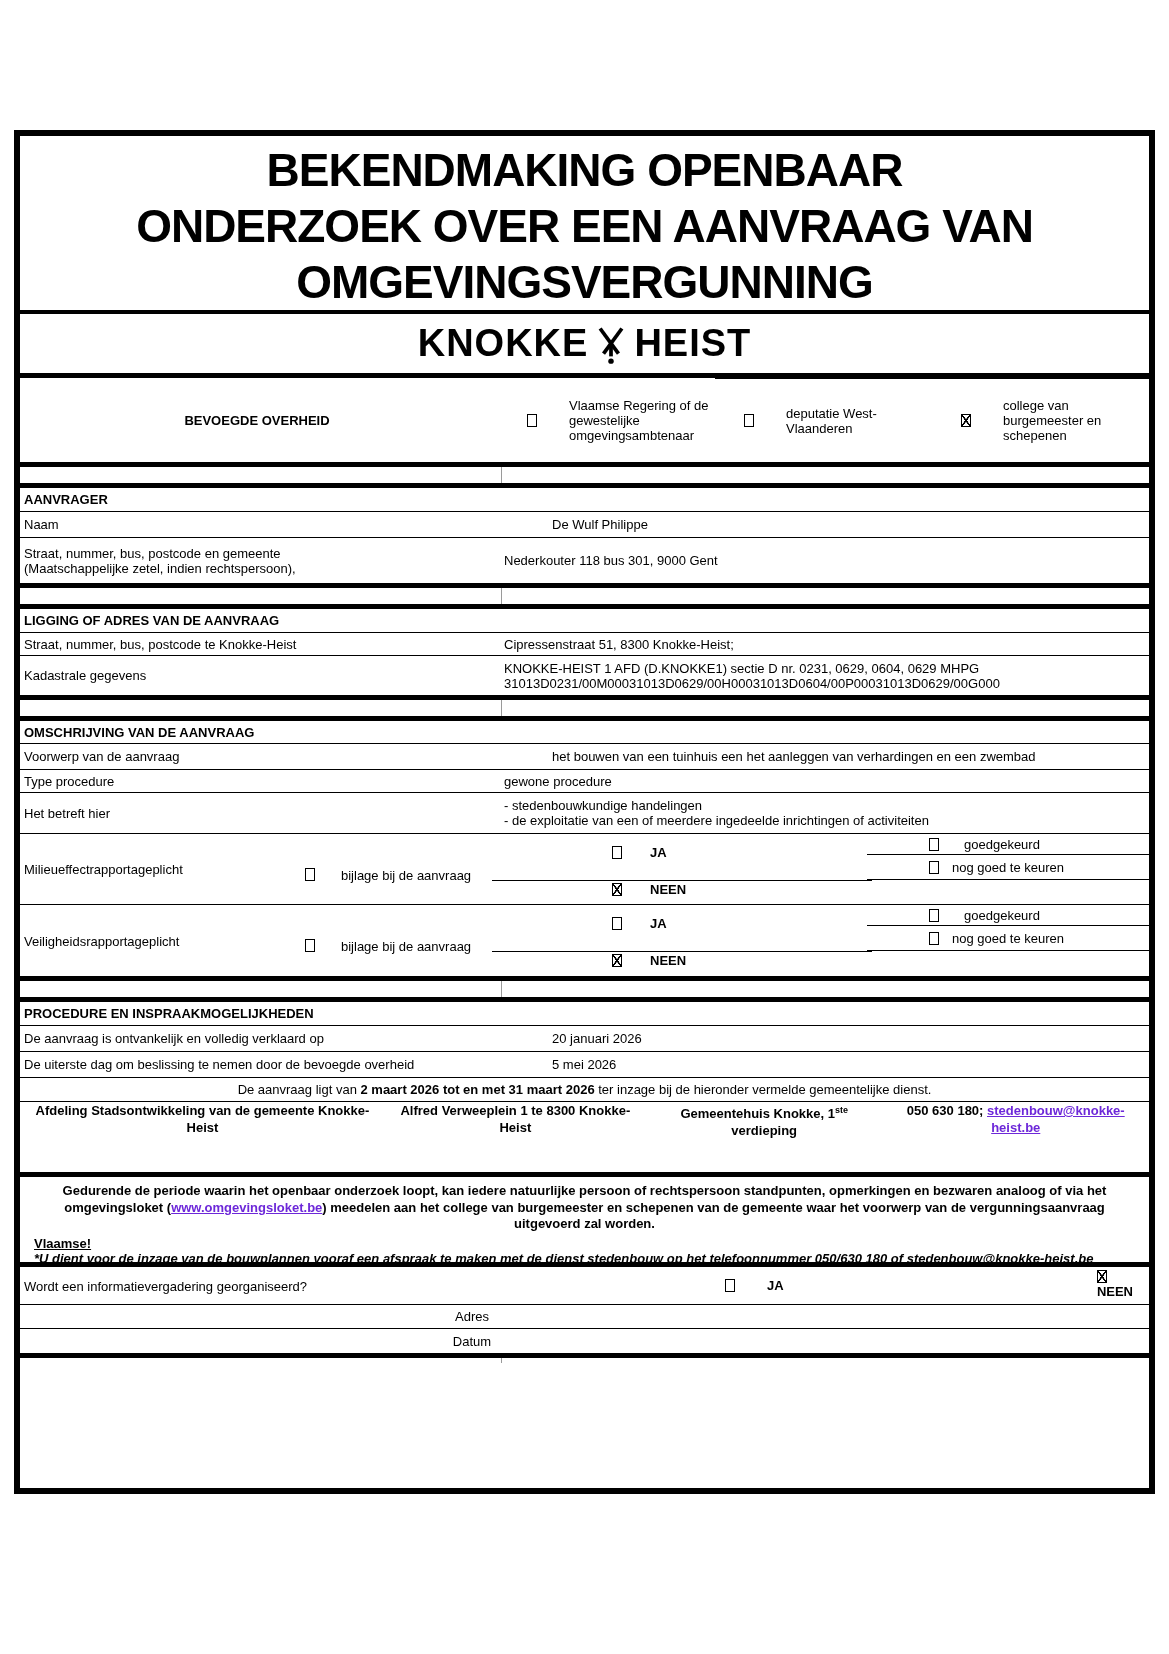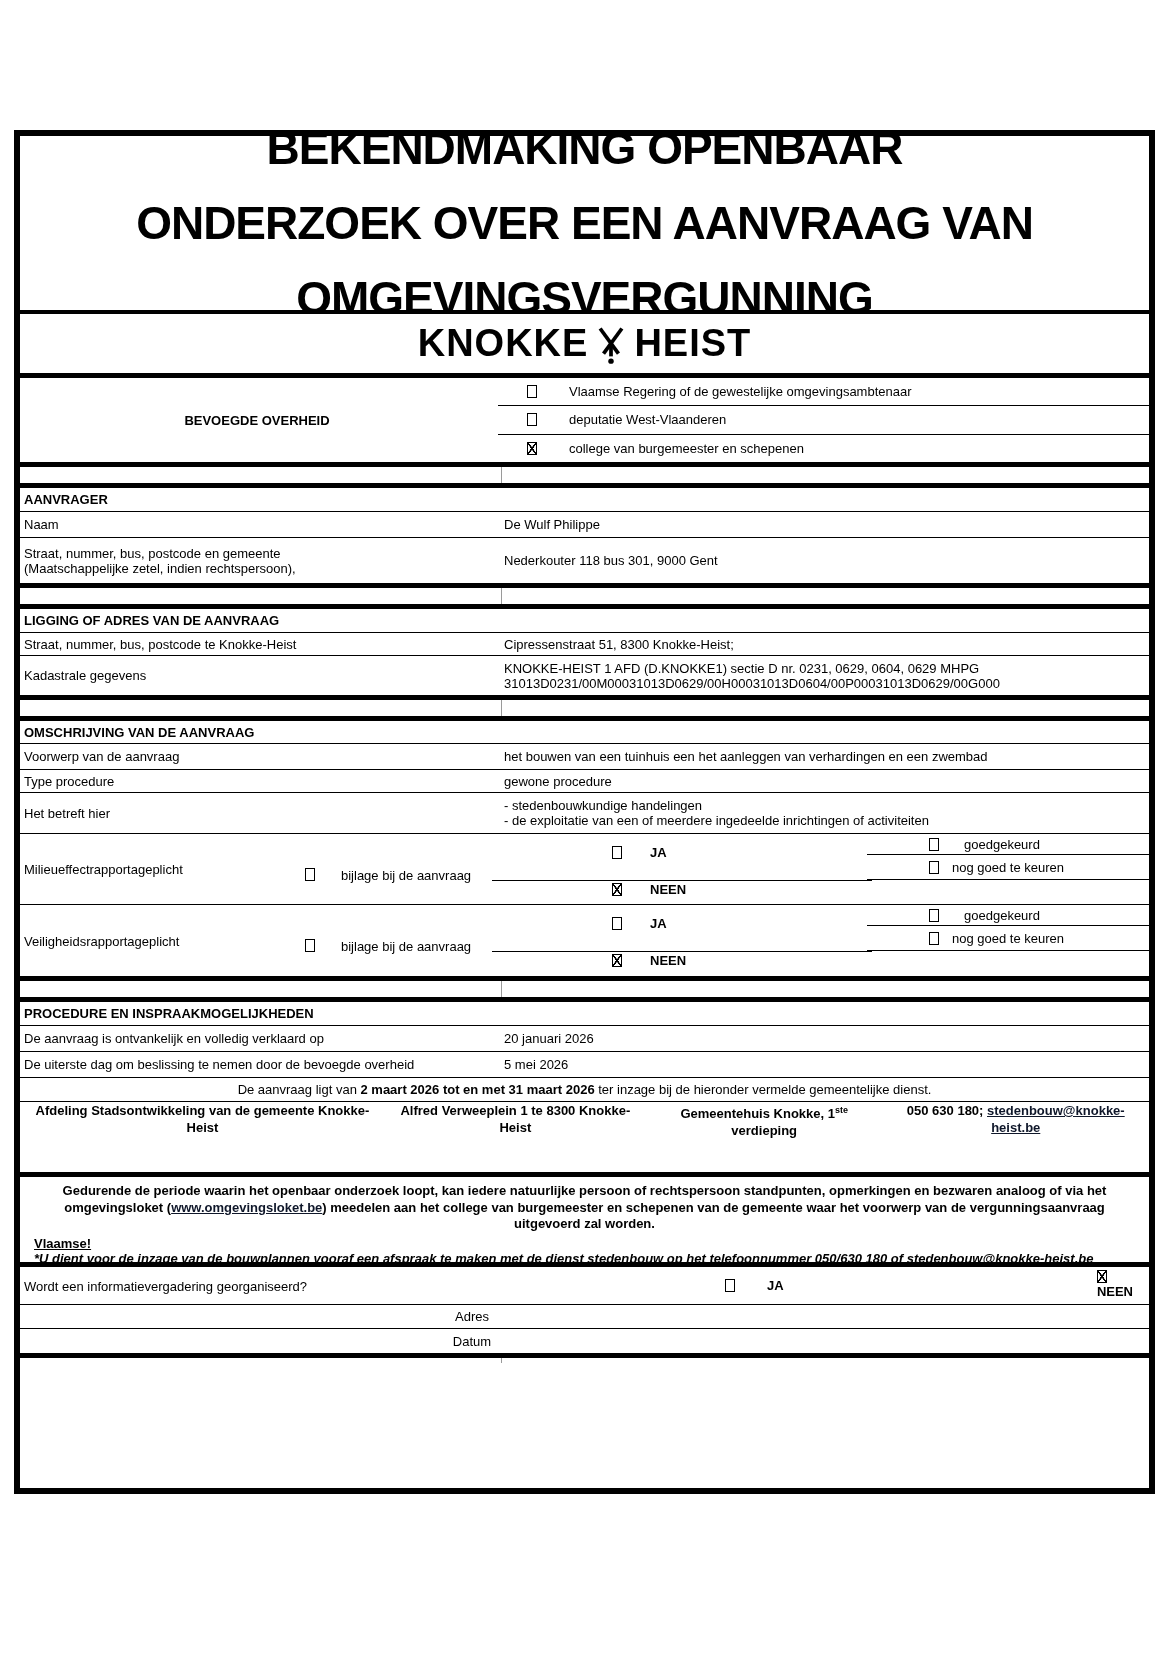--- a/index.html
+++ b/index.html
@@ -15,7 +15,7 @@
   }
   
   .title-block { height:178px; border-bottom:4px solid #000;
-    display:flex; flex-direction:column; justify-content:center; text-align:center;gap:19px; }
+    display:flex; flex-direction:column; justify-content:flex-end; text-align:center; }
   .title-line { font-size:46px; font-weight:800; letter-spacing:-1px; line-height:56px; }
   .logo-block { height:64px; border-bottom:5px solid #000;
     display:flex; align-items:center; justify-content:center; }

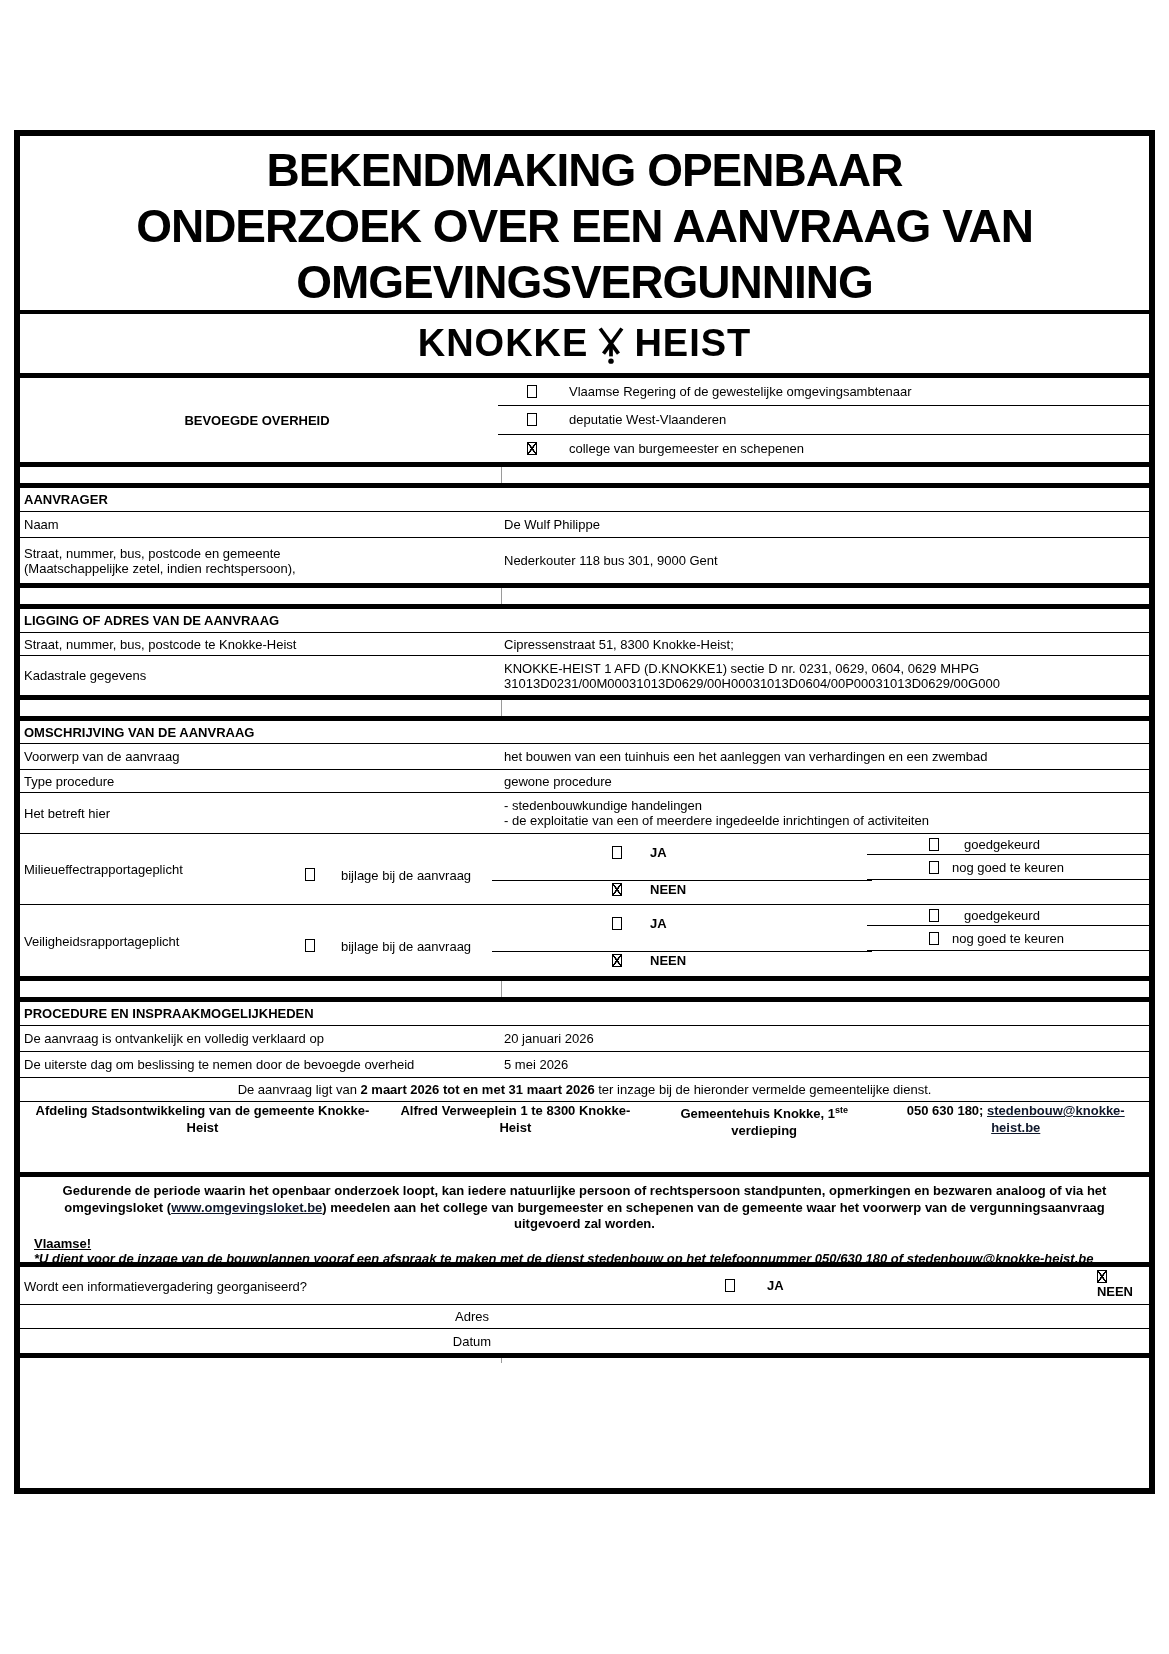--- a/index.html
+++ b/index.html
@@ -41,7 +41,7 @@
   
   .bevoegde { height:84px; display:flex; }
   .bevoegde .lab { flex:0 0 478px; }
-  .opts { flex:1; display:flex; flex-direction:column; }
+  .opts { flex:1; display:flex; flex-direction:row; }
   .opt { flex:1; display:flex; align-items:center; padding-left:29px; gap:32px; }
   .opt + .opt { border-top:1px solid #000; }
   

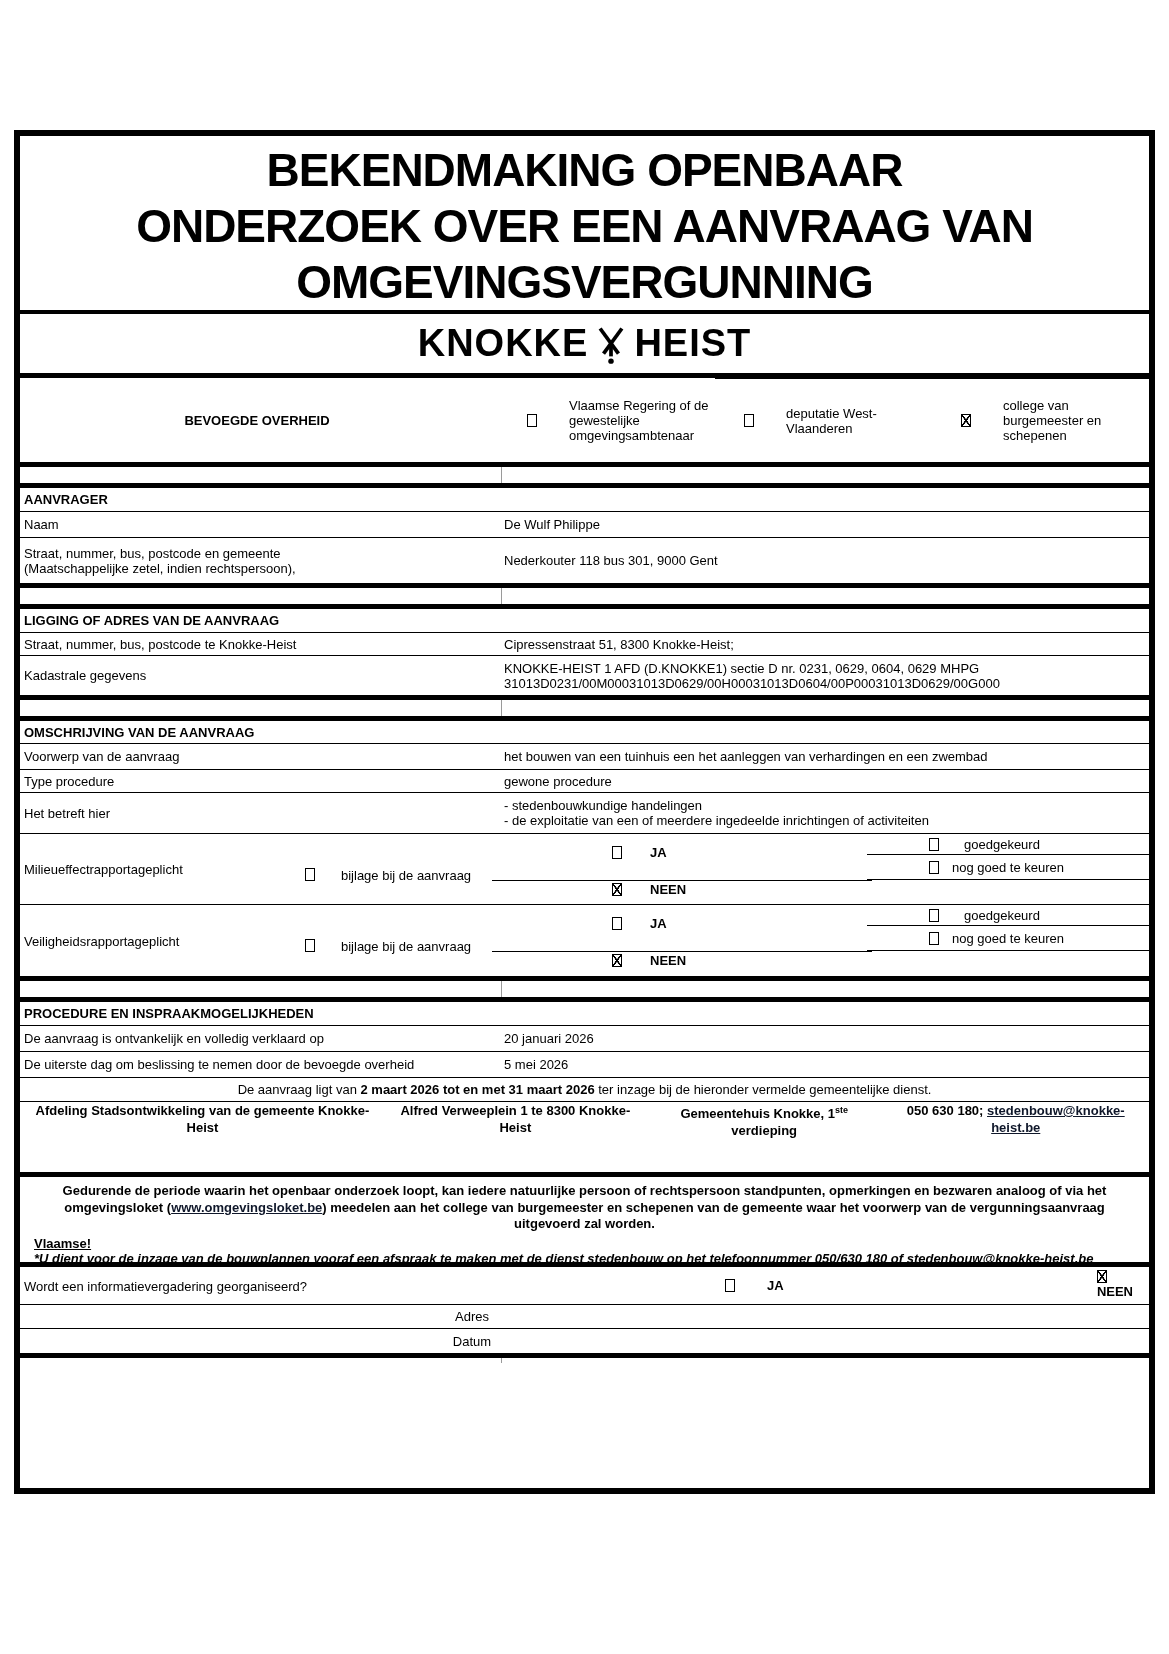--- a/index.html
+++ b/index.html
@@ -28,7 +28,7 @@
   .val { flex:1; padding:4px 8px 4px 6px; font-weight:normal; display:flex; flex-direction:column; justify-content:center; }
   .pre { white-space:pre-line; }
   .hdr { font-weight:bold; padding:4px 8px 4px 4px; display:flex; align-items:center; }
-  .h23 { height:24px; } .h25 { height:26px; } .h39 { height:39px; }
+  .h23 { height:24px; } .h25 { height:26px;gap:48px; } .h39 { height:39px; }
   .h45 { height:45px; } .h40 { height:41px; } .h22 { height:23px; }
   
   .spacer { height:26px; border-top:5px solid #000; border-bottom:5px solid #000; position:relative; }

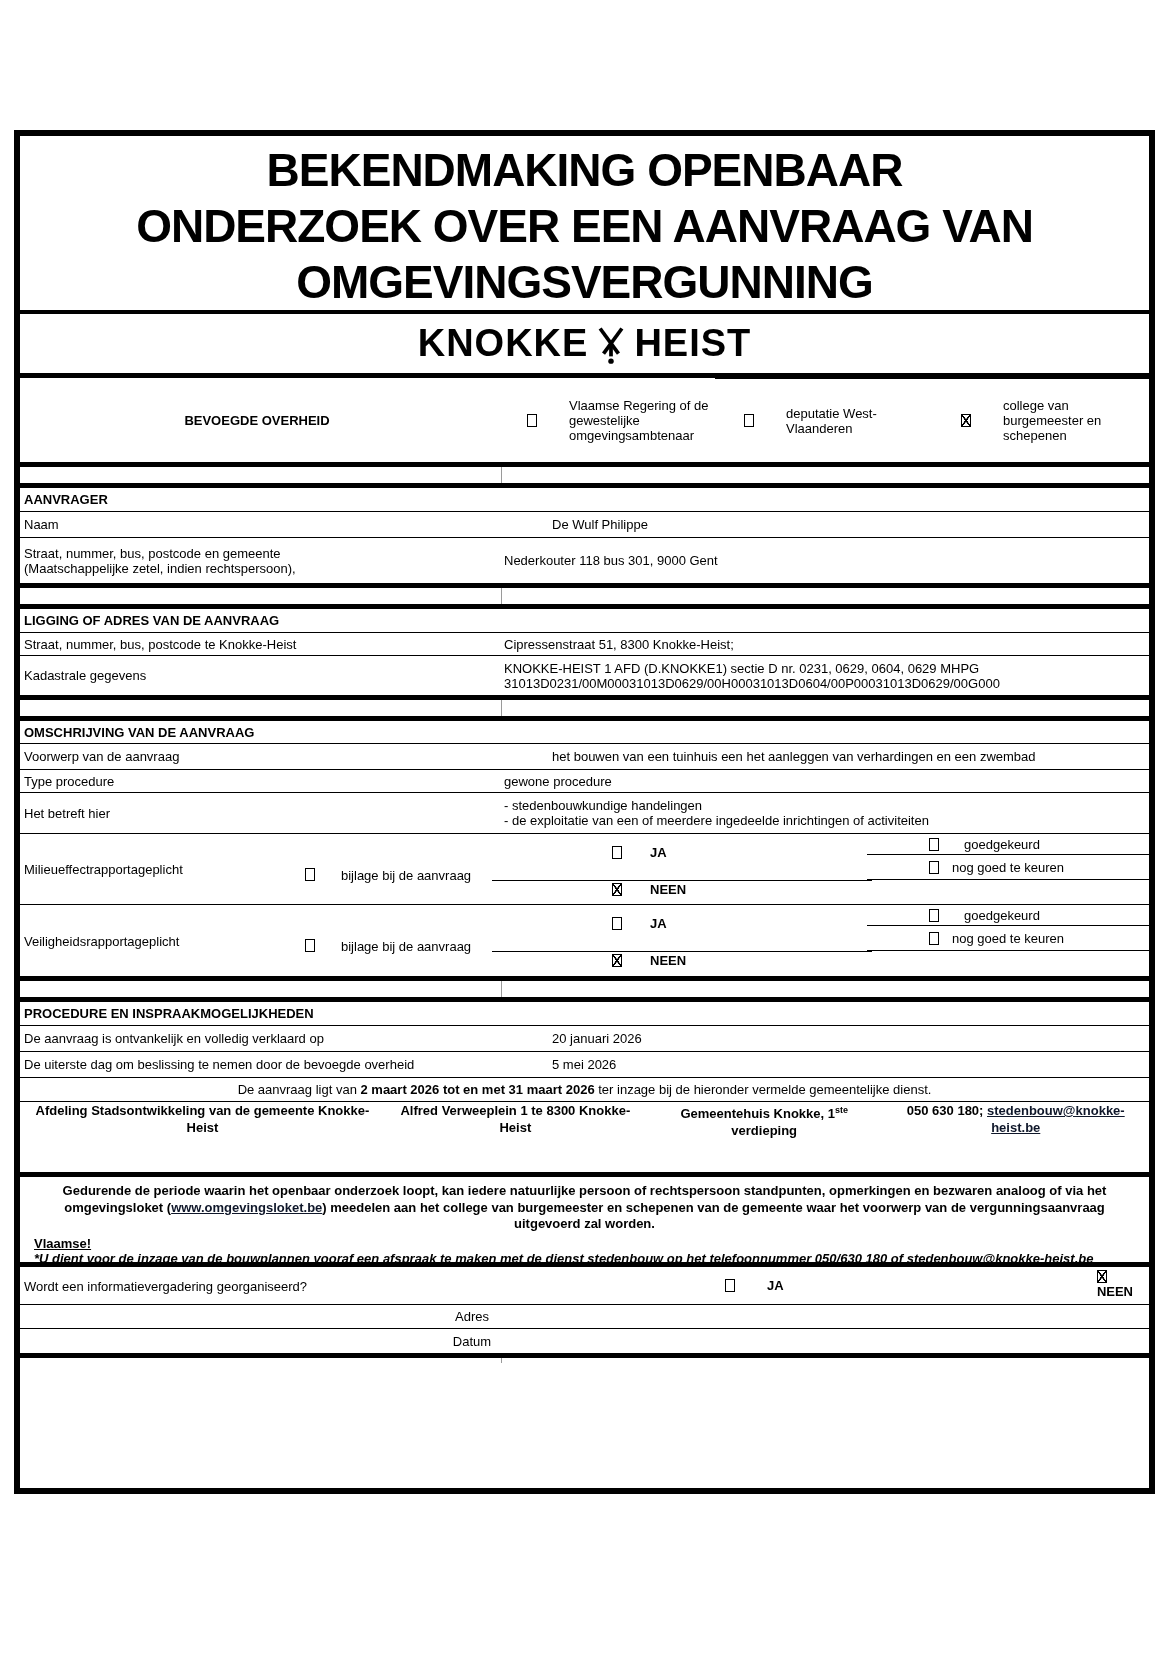--- a/index.html
+++ b/index.html
@@ -62,7 +62,7 @@
   .gedurende .par { font-weight:bold; text-align:center; line-height:16.5px; padding:0 8px; }
   .opgelet-t { font-weight:bold; text-decoration:underline; margin-top:3px; padding-left:-2px; }
   .opgelet-x { font-weight:bold; font-style:italic; line-height:16px; }
-  a, .link { color:#0f172a; text-decoration:underline; cursor:pointer; }
+  a, .link { color:#6d28d9; text-decoration:underline; cursor:pointer; }
   sup { font-size:9px; }
   .info-row { position:relative; height:38px; }
   .info-q { position:absolute; left:4px; top:50%; transform:translateY(-50%); }

